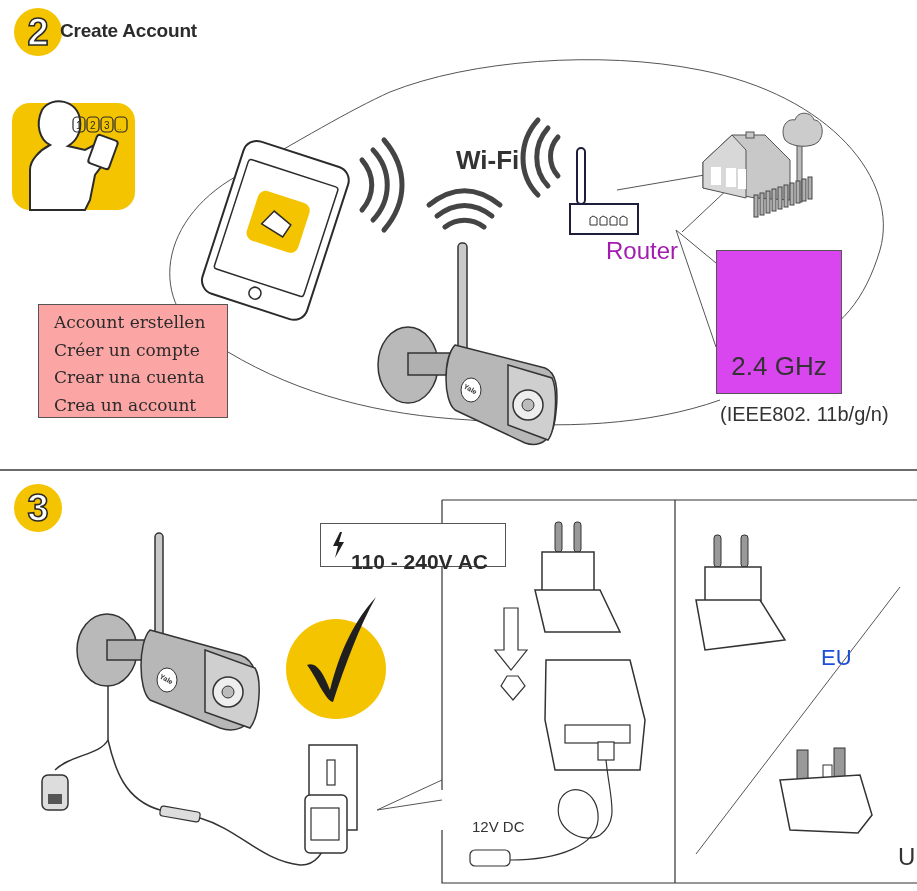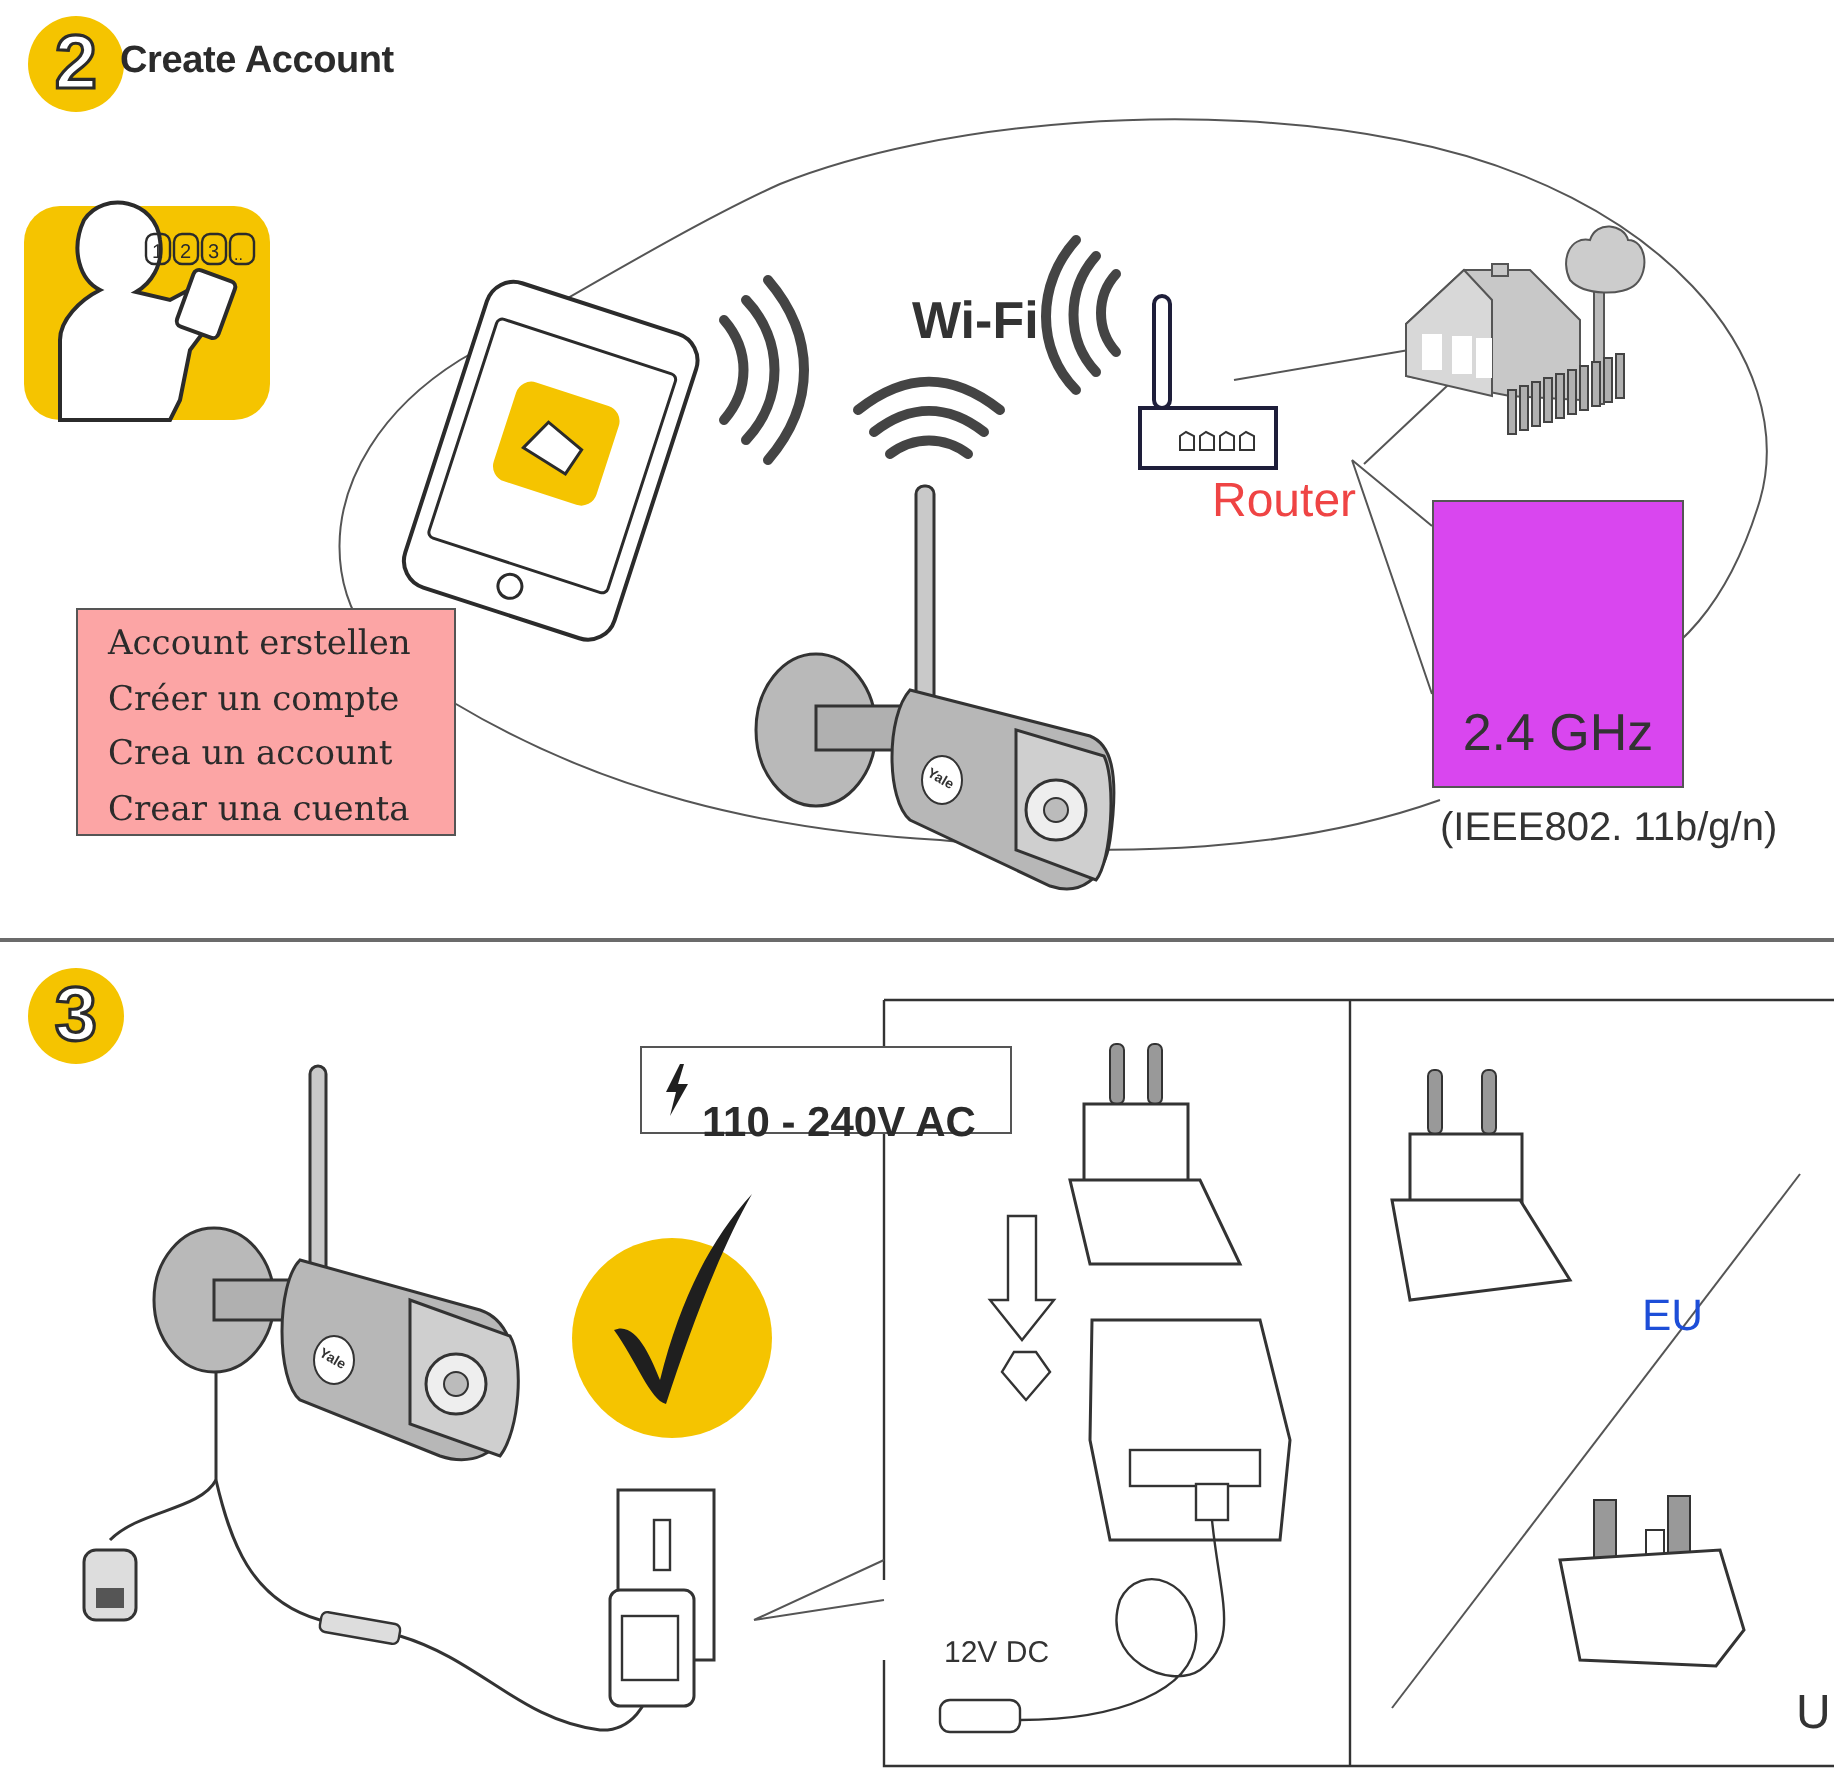--- a/index.html
+++ b/index.html
@@ -18,7 +18,7 @@
     .lang-line { font-family:"DejaVu Serif", serif; font-size:17px; line-height:27.5px; color:#2b2b2b; }
     .label-text { position:absolute; font-family:"Liberation Sans", sans-serif; color:#333;margin-left:32px; }
     .wifi-label { left:424px; top:145px; font-size:26px; font-weight:bold; color:#333; }
-    .router-label { left:574px; top:237px; font-size:24px; color:#ef4444; }
+    .router-label { left:574px; top:237px; font-size:24px; color:#a21caf; }
     .warn-box { position:absolute; left:716px; top:250px; width:126px; height:144px;
       border:1.2px solid #555; background:#d946ef; box-sizing:border-box; }
     .ghz-label { position:absolute; left:0; width:124px; top:100px; text-align:center;

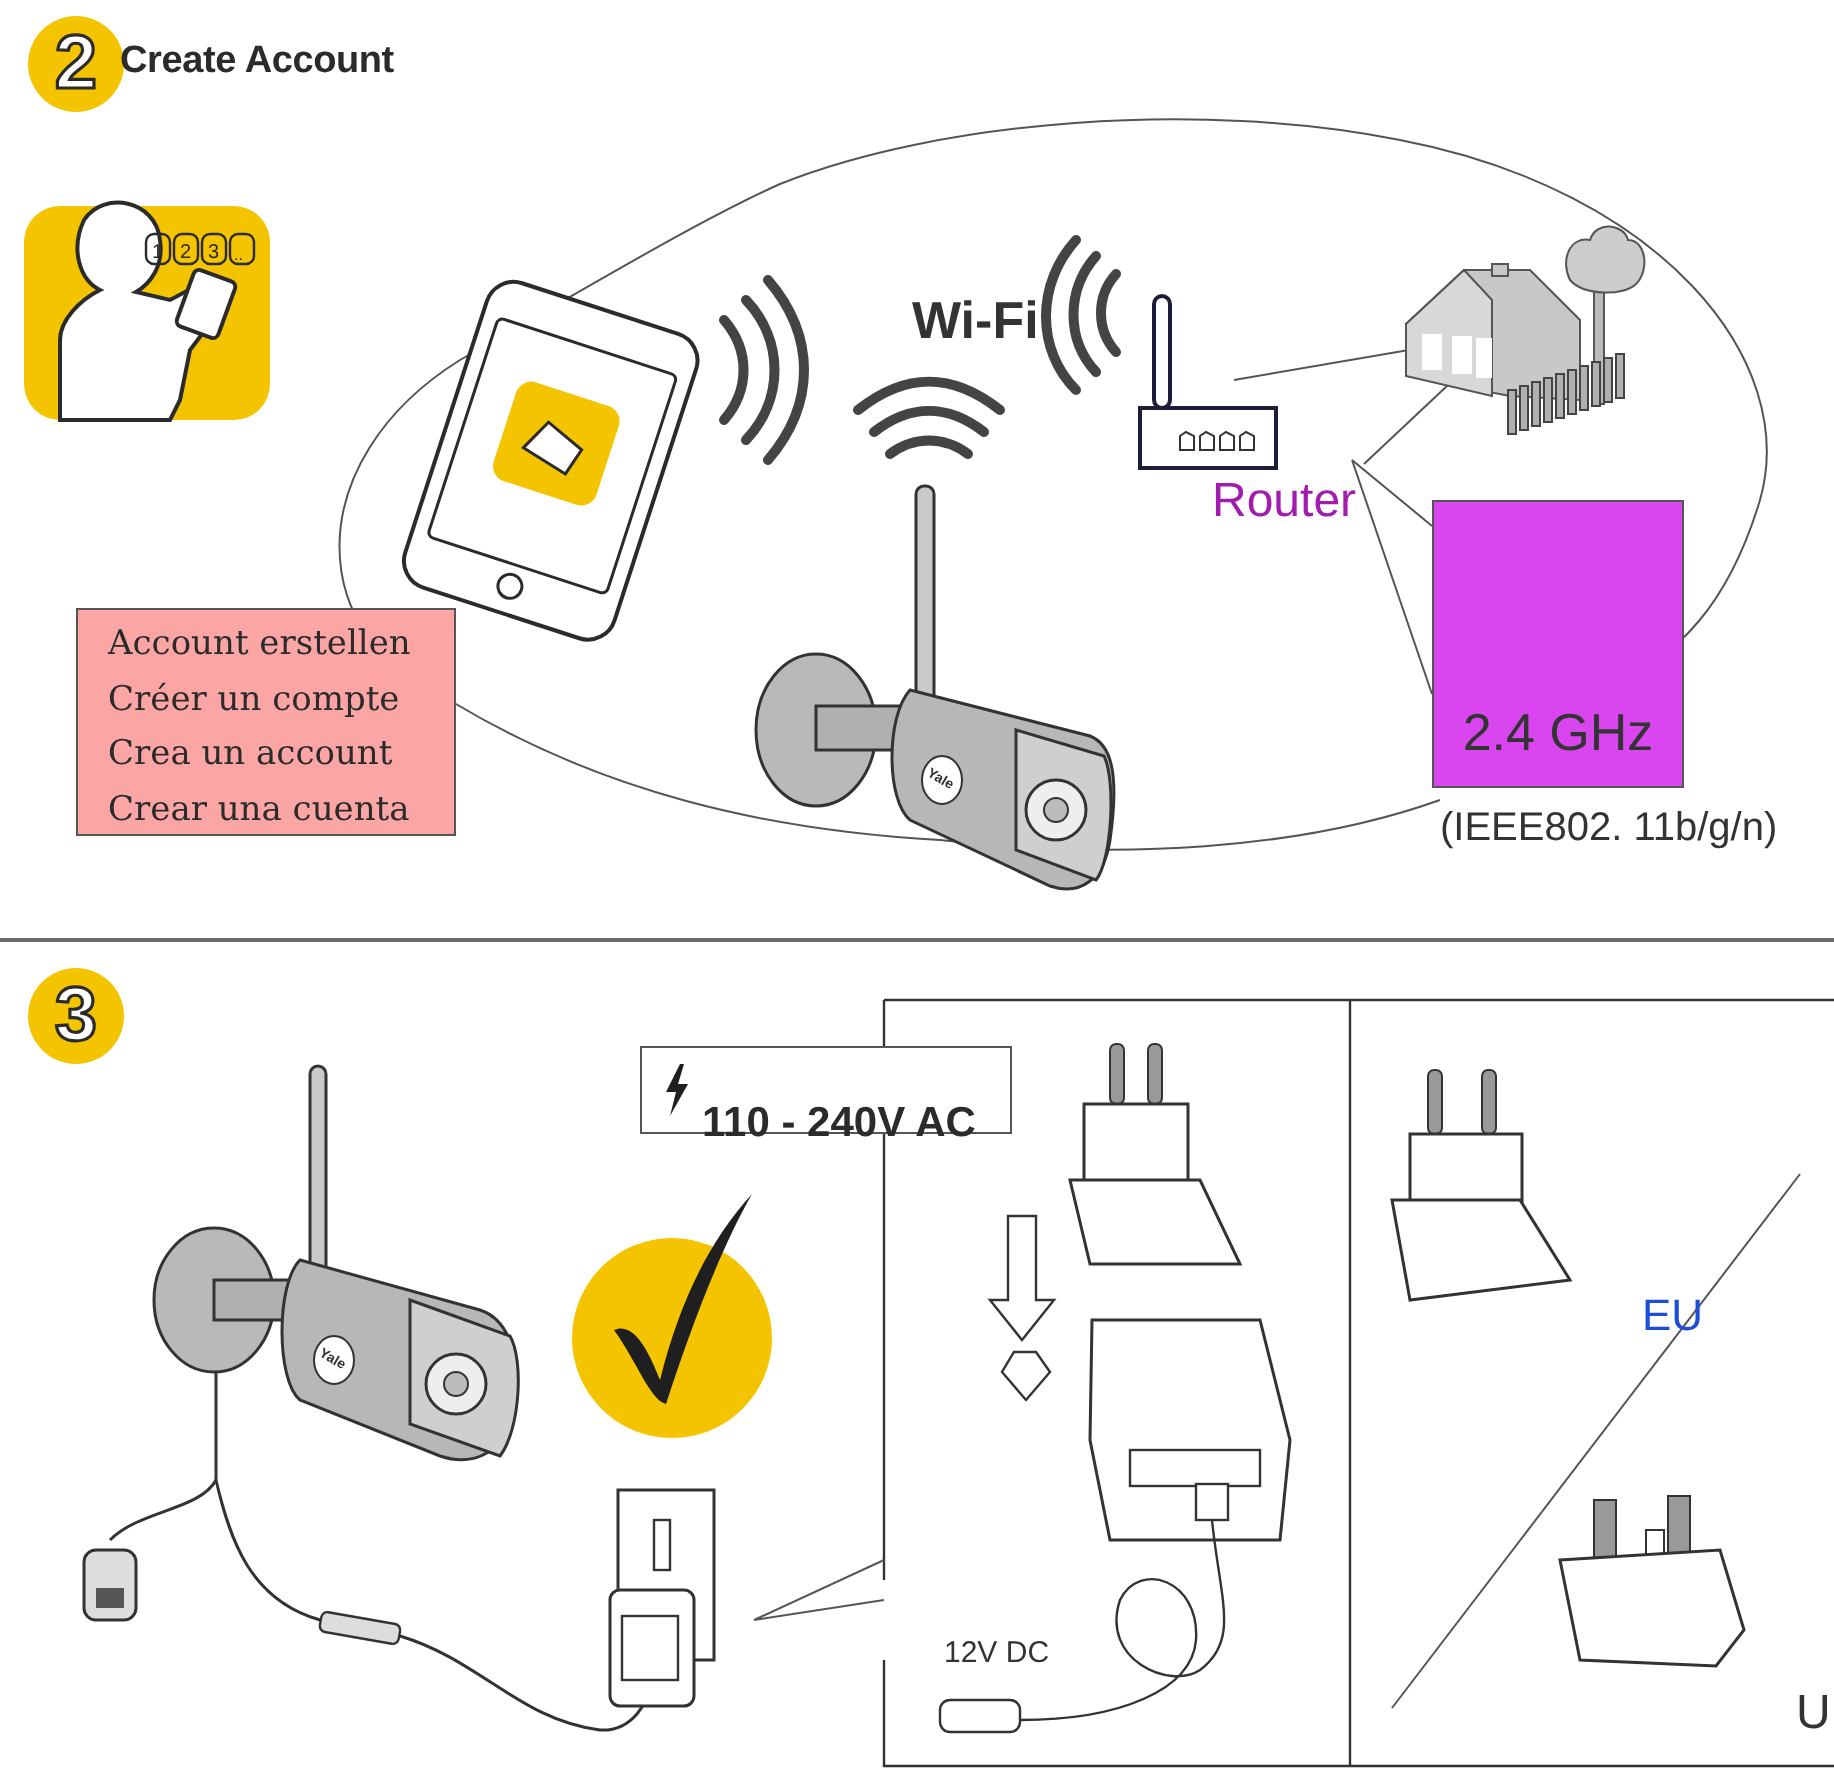--- a/index.html
+++ b/index.html
@@ -228,8 +228,8 @@
 <div class="lang-box">
   <div class="lang-line">Account erstellen</div>
   <div class="lang-line">Créer un compte</div>
+  <div class="lang-line">Crear una cuenta</div>
   <div class="lang-line">Crea un account</div>
-  <div class="lang-line">Crear una cuenta</div>
 </div>
 
 <div class="label-text wifi-label">Wi-Fi</div>

